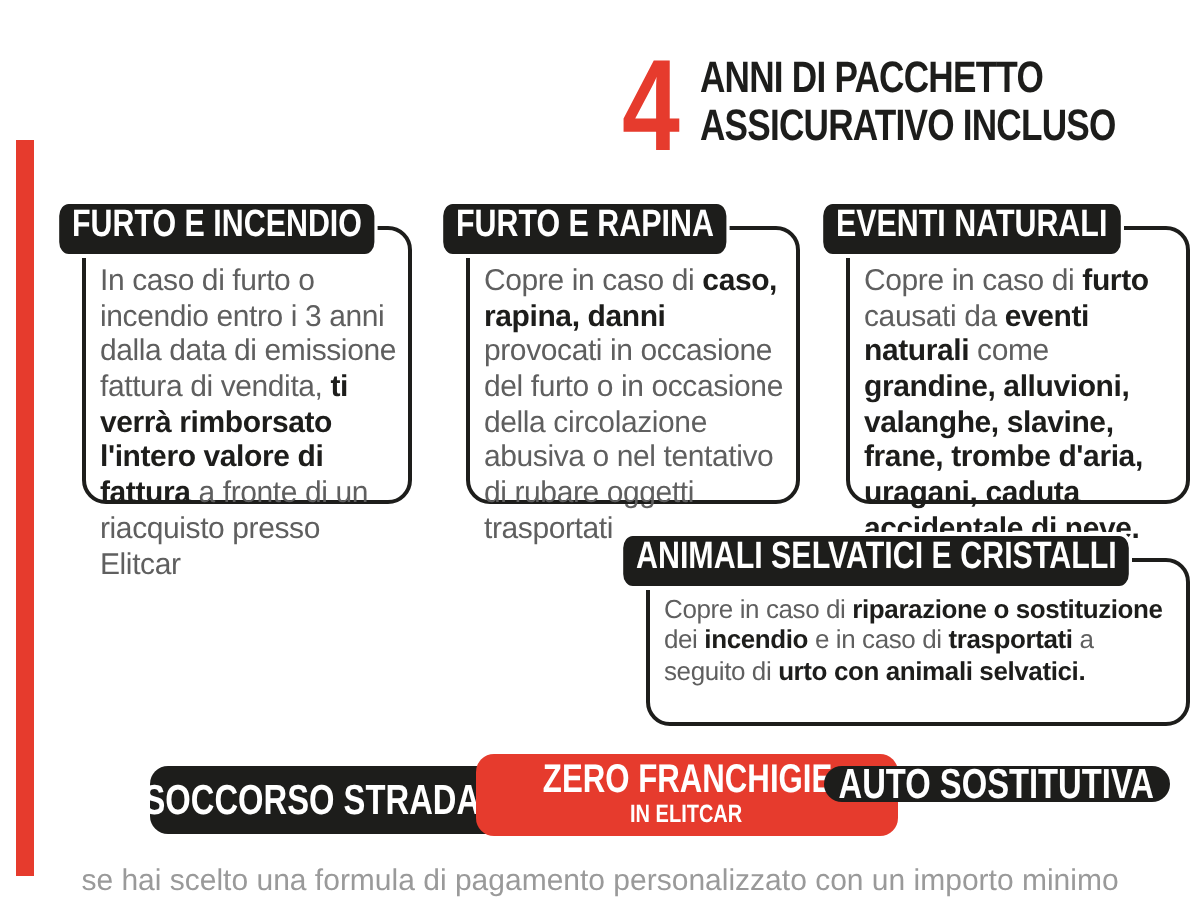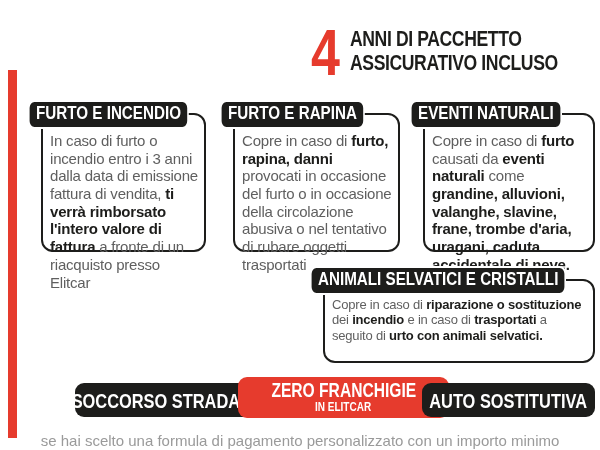--- a/index.html
+++ b/index.html
@@ -128,7 +128,7 @@
   <div class="card card-2">
     <div class="card-frame"></div>
     <div class="card-badge">FURTO E RAPINA</div>
-    <div class="card-text"><span>Copre in caso di </span><span class="seg-b">furto, rapina, danni</span><span> provocati in occasione del furto o in occasione della circolazione abusiva o nel tentativo di rubare oggetti trasportati</span></div>
+    <div class="card-text"><span>Copre in caso di </span><span class="seg-b">caso, rapina, danni</span><span> provocati in occasione del furto o in occasione della circolazione abusiva o nel tentativo di rubare oggetti trasportati</span></div>
   </div>
 
   <div class="card card-3">

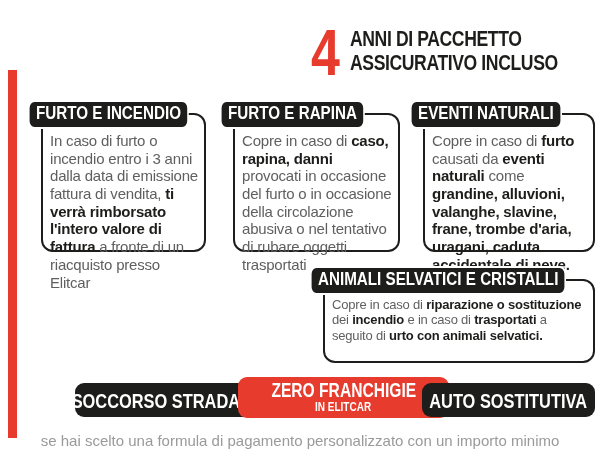--- a/index.html
+++ b/index.html
@@ -87,7 +87,7 @@
   .pill-red   { background:var(--red); }
   .pill-1 { left:28px;  top:383px; width:183px; height:34px;margin-left:47px; }
   .pill-2 { left:238px; top:377px; width:211px; height:41px; }
-  .pill-3 { left:422px; top:383px; width:173px; height:34px;text-align:center; }
+  .pill-3 { left:412px; top:383px; width:173px; height:18px;text-align:center; }
   .pill-label {
     display:inline-block; white-space:nowrap;
     font-size:21px; font-weight:700; line-height:1;

